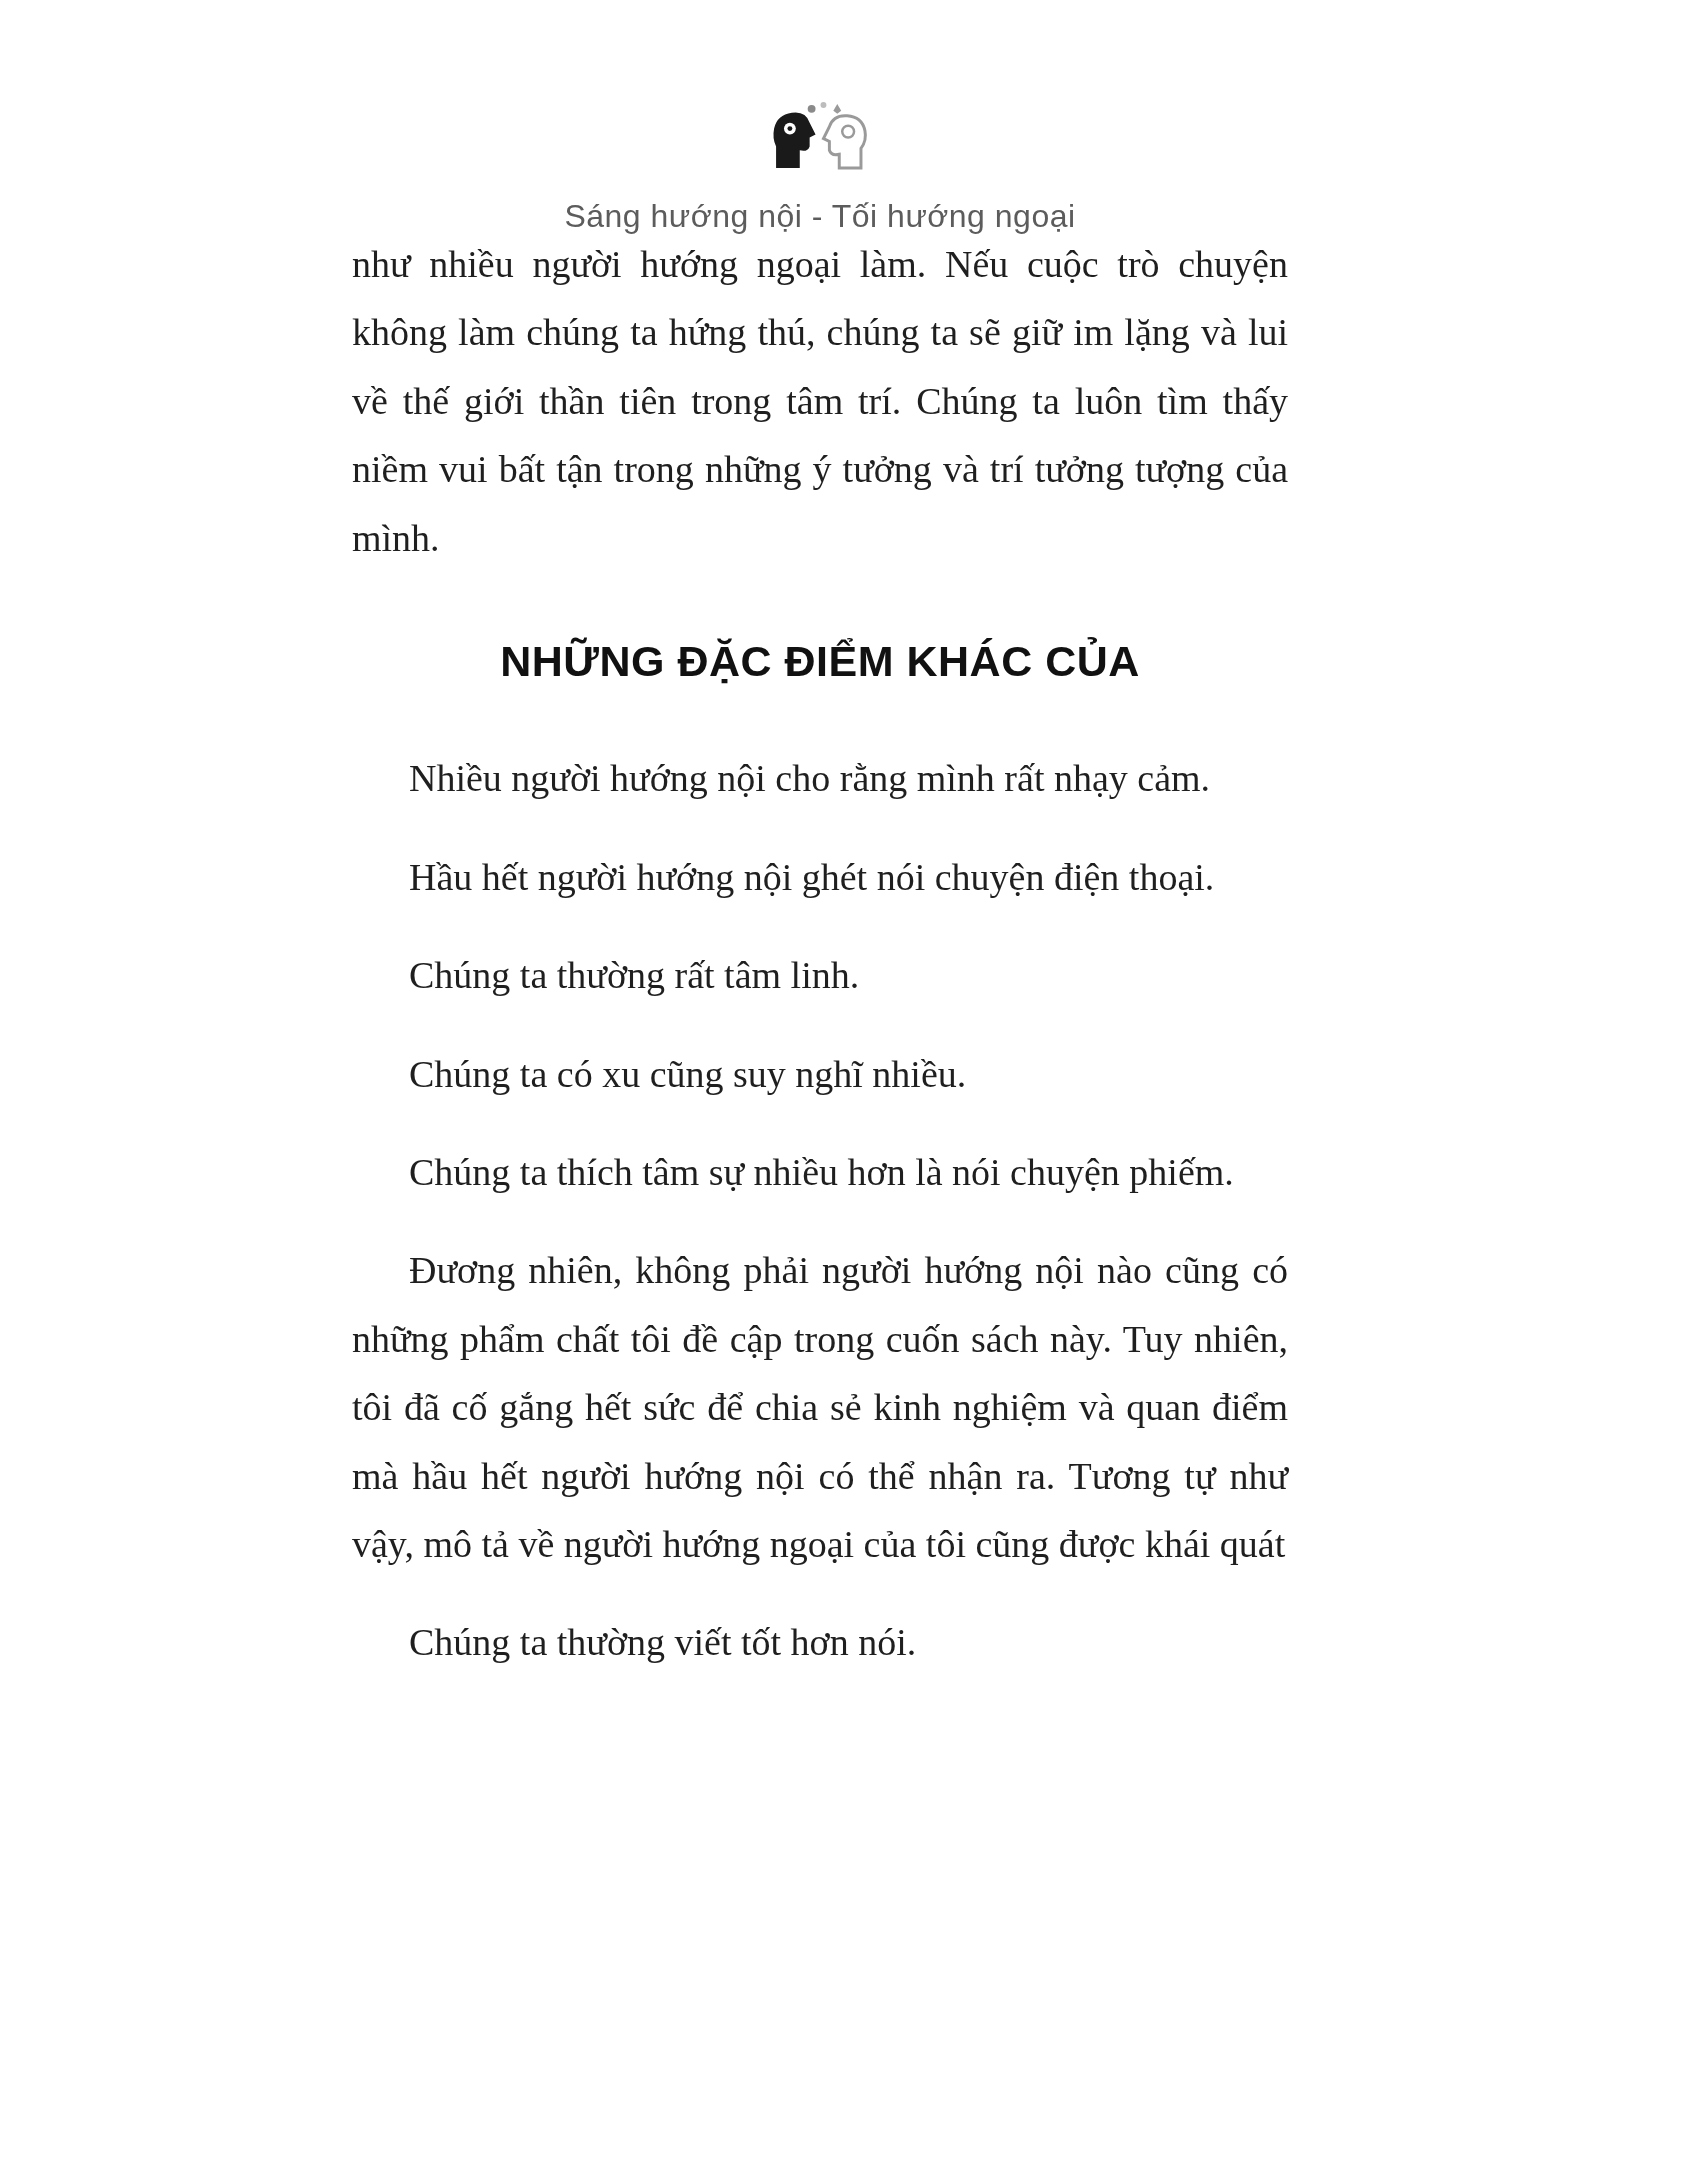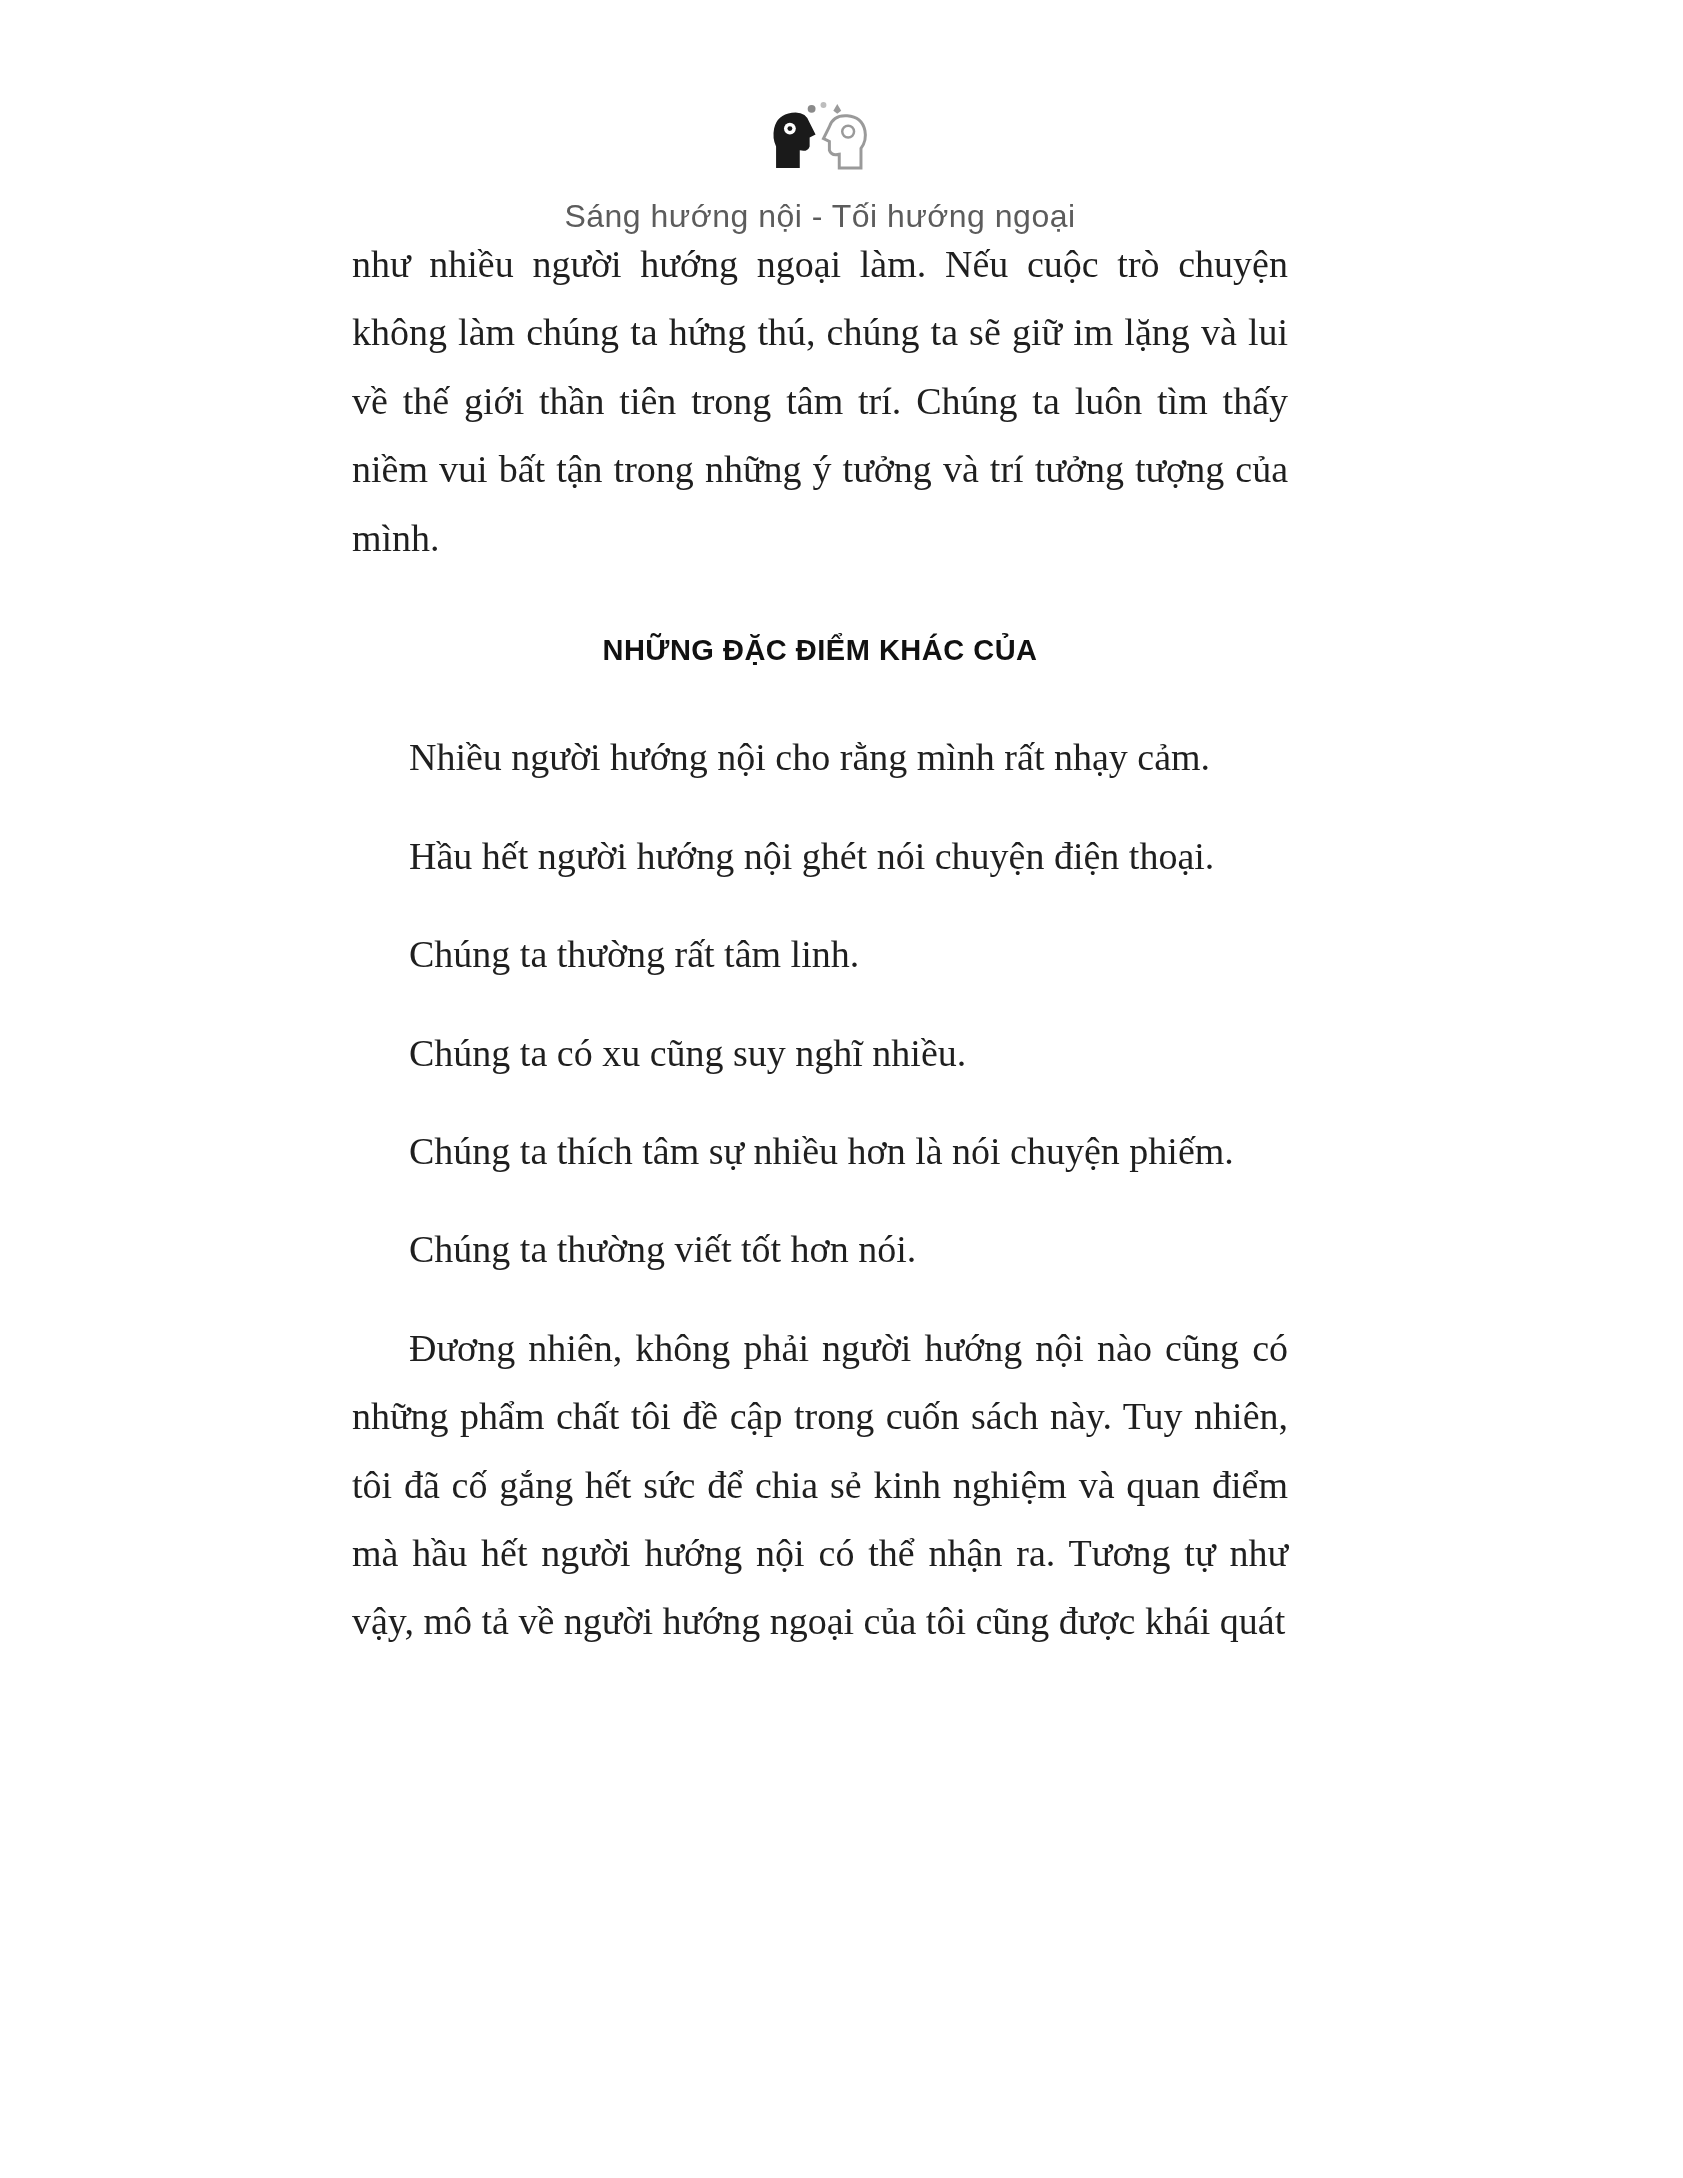--- a/index.html
+++ b/index.html
@@ -63,7 +63,7 @@
   .section-heading {
     font-family: "Liberation Sans", sans-serif;
     font-weight: bold;
-    font-size: 29px;
+    font-size: 43px;
     line-height: 1.5;
     text-align: center;
     color: #111111;

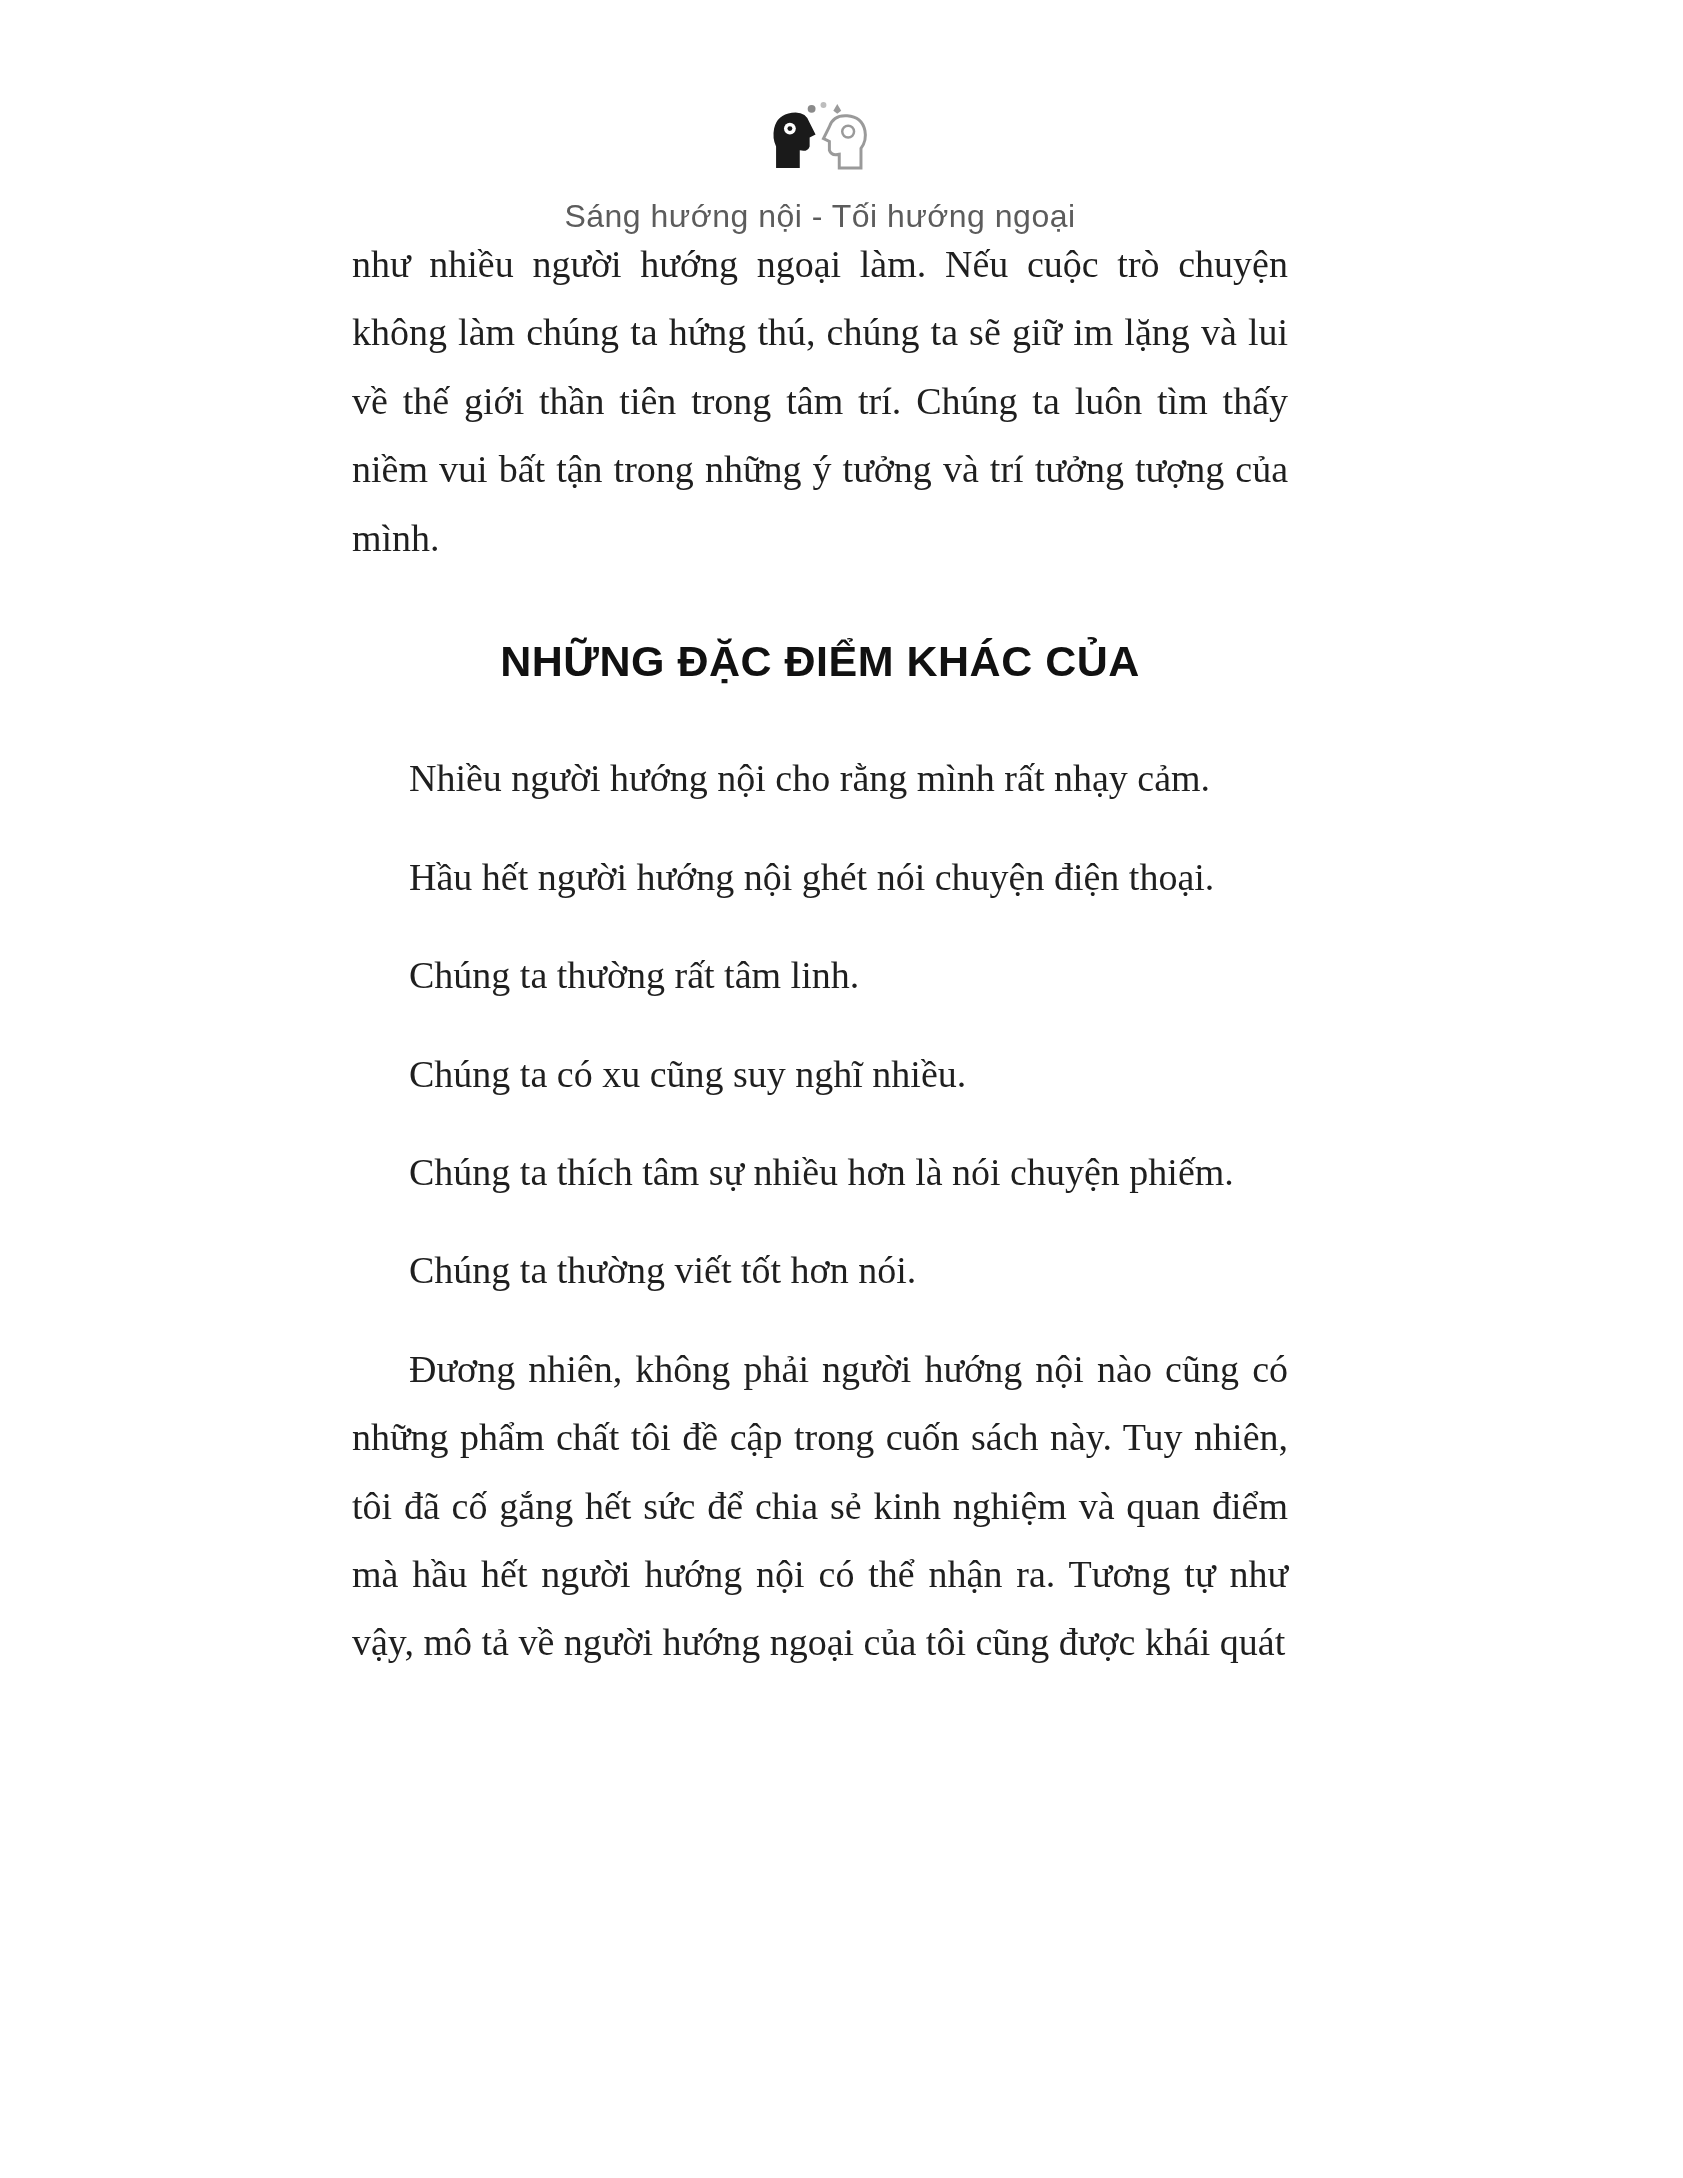--- a/index.html
+++ b/index.html
@@ -148,8 +148,8 @@
     <p>Chúng ta thường rất tâm linh.</p>
     <p>Chúng ta có xu cũng suy nghĩ nhiều.</p>
     <p>Chúng ta thích tâm sự nhiều hơn là nói chuyện phiếm.</p>
+    <p>Đương nhiên, không phải người hướng nội nào cũng có những phẩm chất tôi đề cập trong cuốn sách này. Tuy nhiên, tôi đã cố gắng hết sức để chia sẻ kinh nghiệm và quan điểm mà hầu hết người hướng nội có thể nhận ra. Tương tự như vậy, mô tả về người hướng ngoại của tôi cũng được khái quát</p>
     <p>Chúng ta thường viết tốt hơn nói.</p>
-    <p>Đương nhiên, không phải người hướng nội nào cũng có những phẩm chất tôi đề cập trong cuốn sách này. Tuy nhiên, tôi đã cố gắng hết sức để chia sẻ kinh nghiệm và quan điểm mà hầu hết người hướng nội có thể nhận ra. Tương tự như vậy, mô tả về người hướng ngoại của tôi cũng được khái quát</p>
 
   </div>
 

